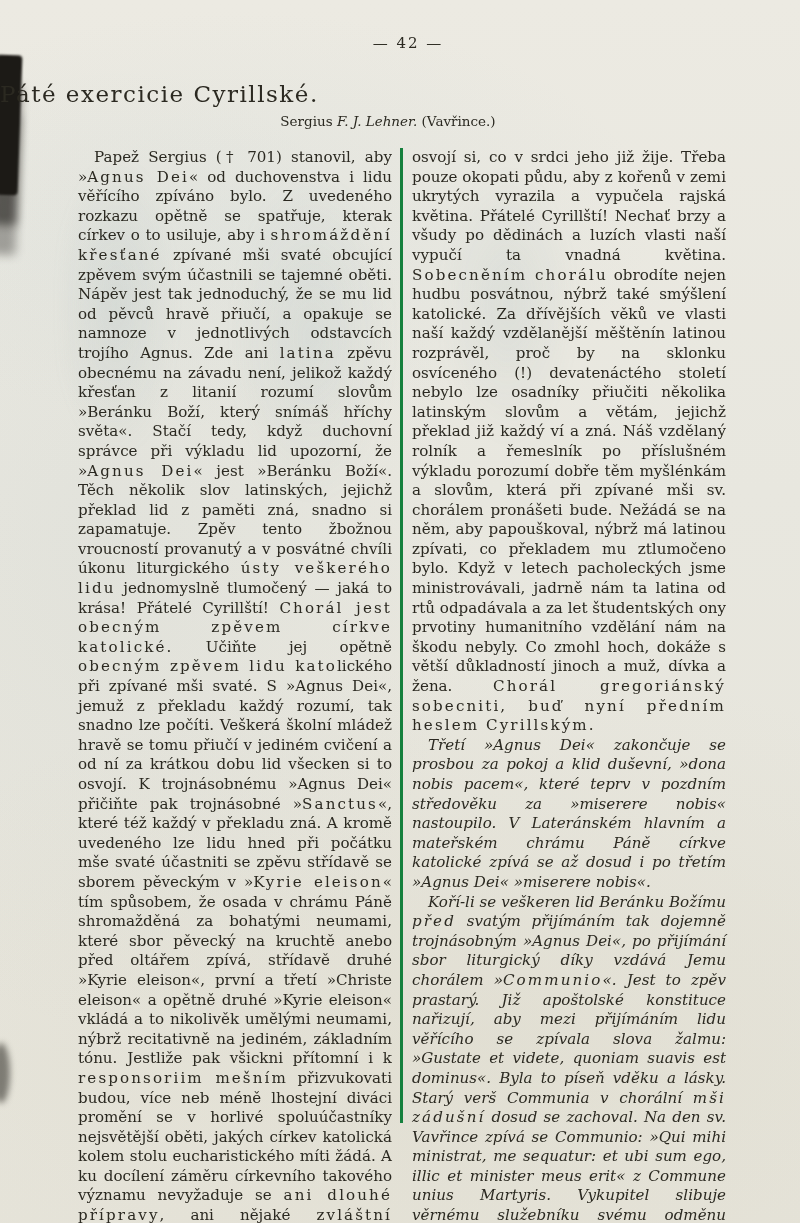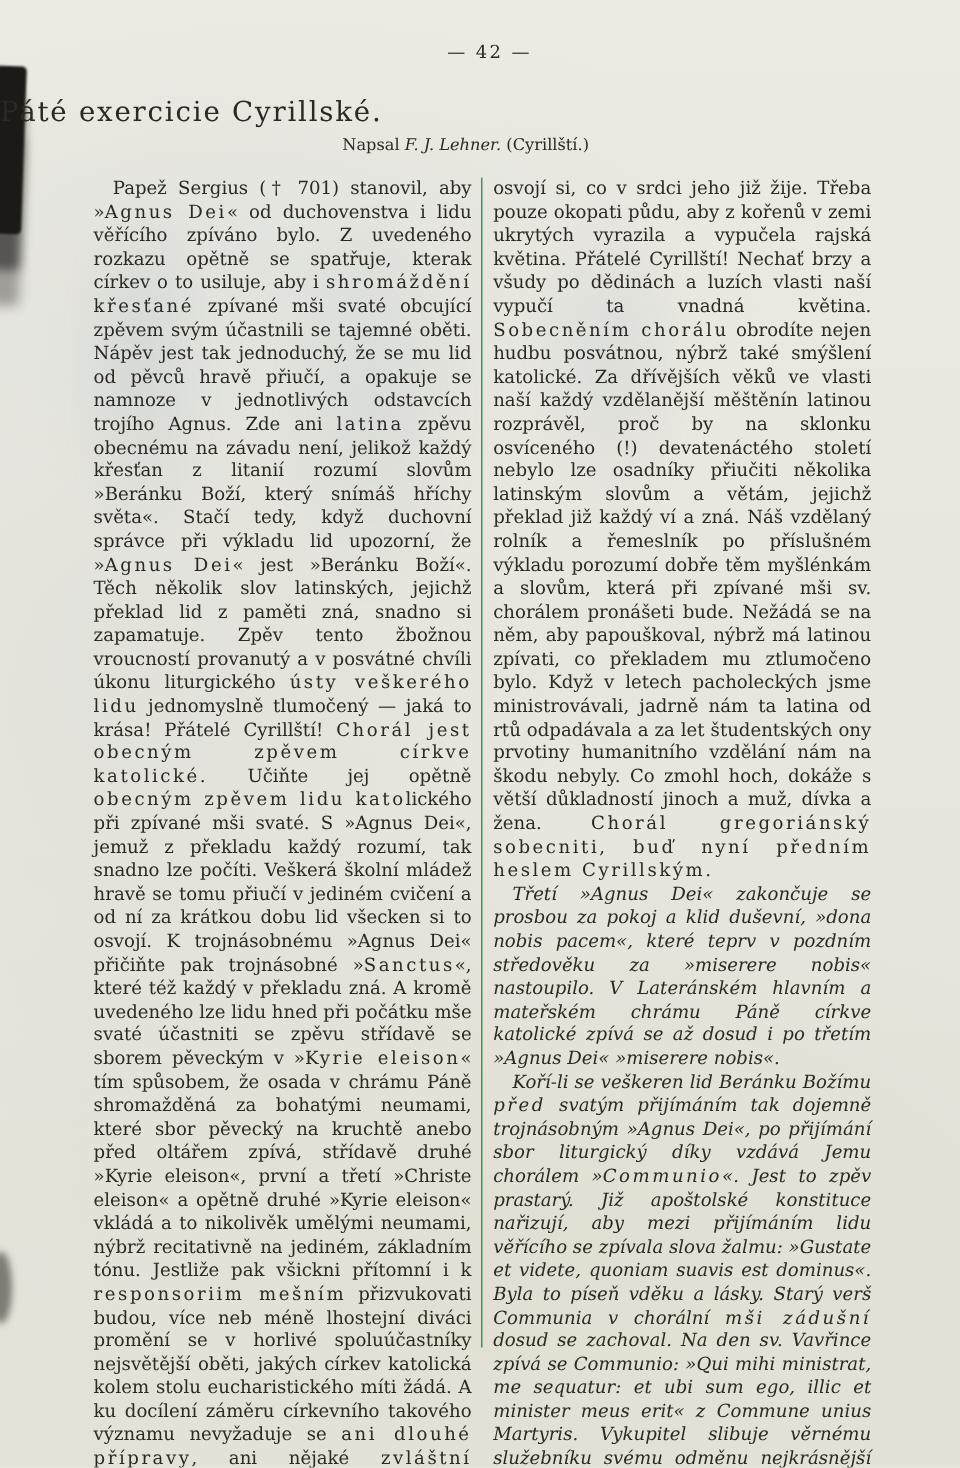--- a/index.html
+++ b/index.html
@@ -90,7 +90,7 @@
 
 <h1 class="title">Páté exercicie Cyrillské.</h1>
 
-<div class="byline"><span>Napsal </span><span class="author">F. J. Lehner.</span><span> (Cyrillští.)</span></div>
+<div class="byline"><span>Sergius </span><span class="author">F. J. Lehner.</span><span> (Cyrillští.)</span></div>
 
 <div class="columns">
   <div class="col col-left">

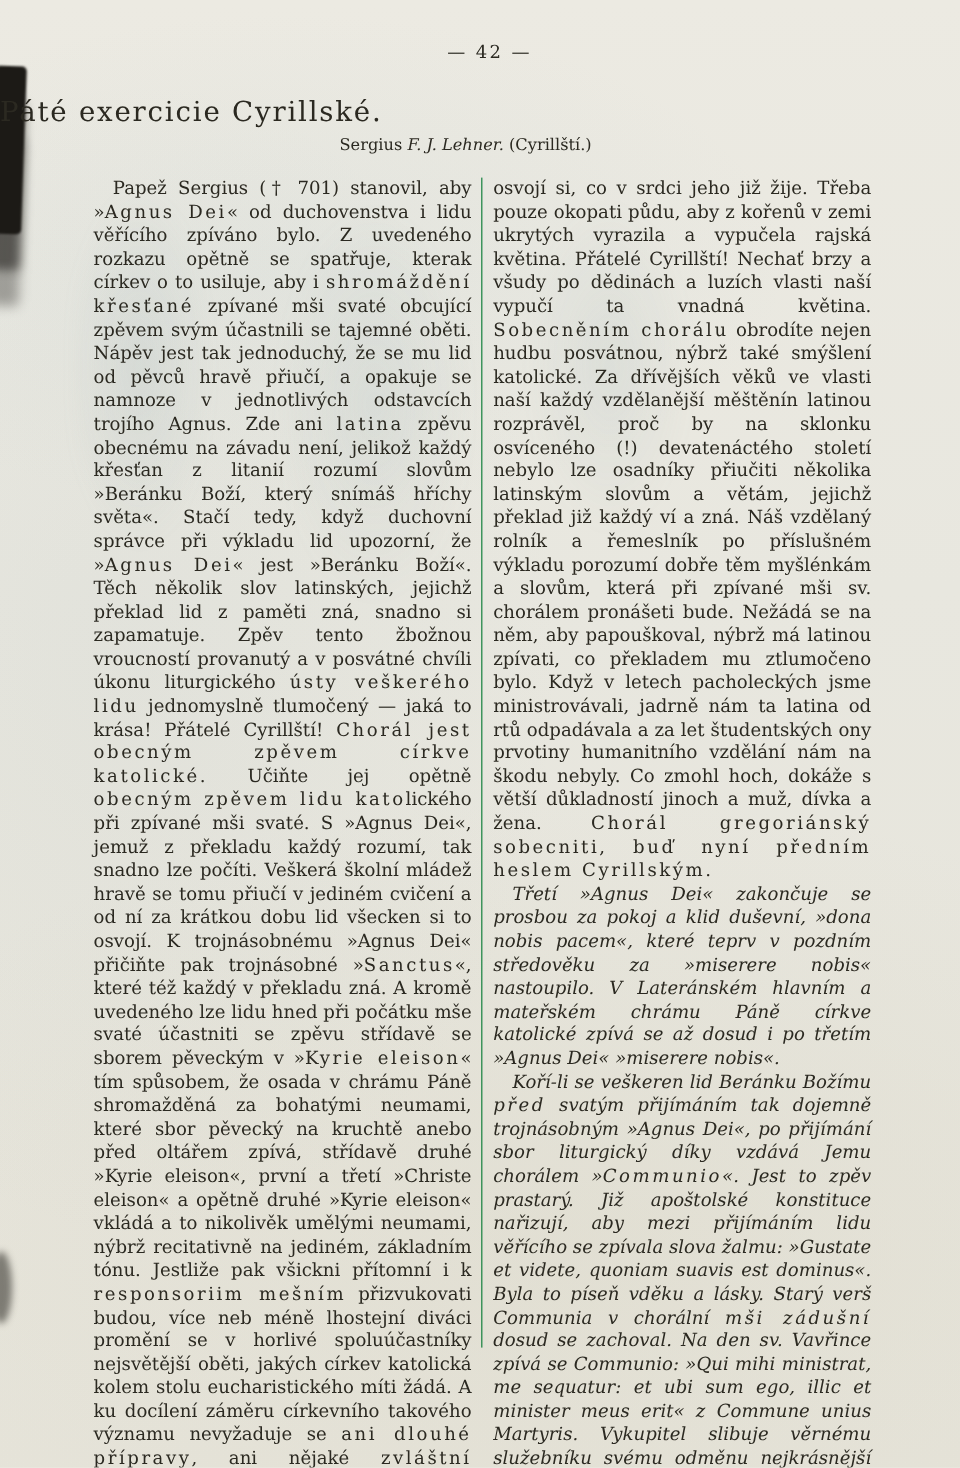--- a/index.html
+++ b/index.html
@@ -90,7 +90,7 @@
 
 <h1 class="title">Páté exercicie Cyrillské.</h1>
 
-<div class="byline"><span>Sergius </span><span class="author">F. J. Lehner.</span><span> (Cyrillští.)</span></div>
+<div class="byline"><span>Sergius </span><span class="author">F. J. Lehner.</span><span> (Vavřince.)</span></div>
 
 <div class="columns">
   <div class="col col-left">

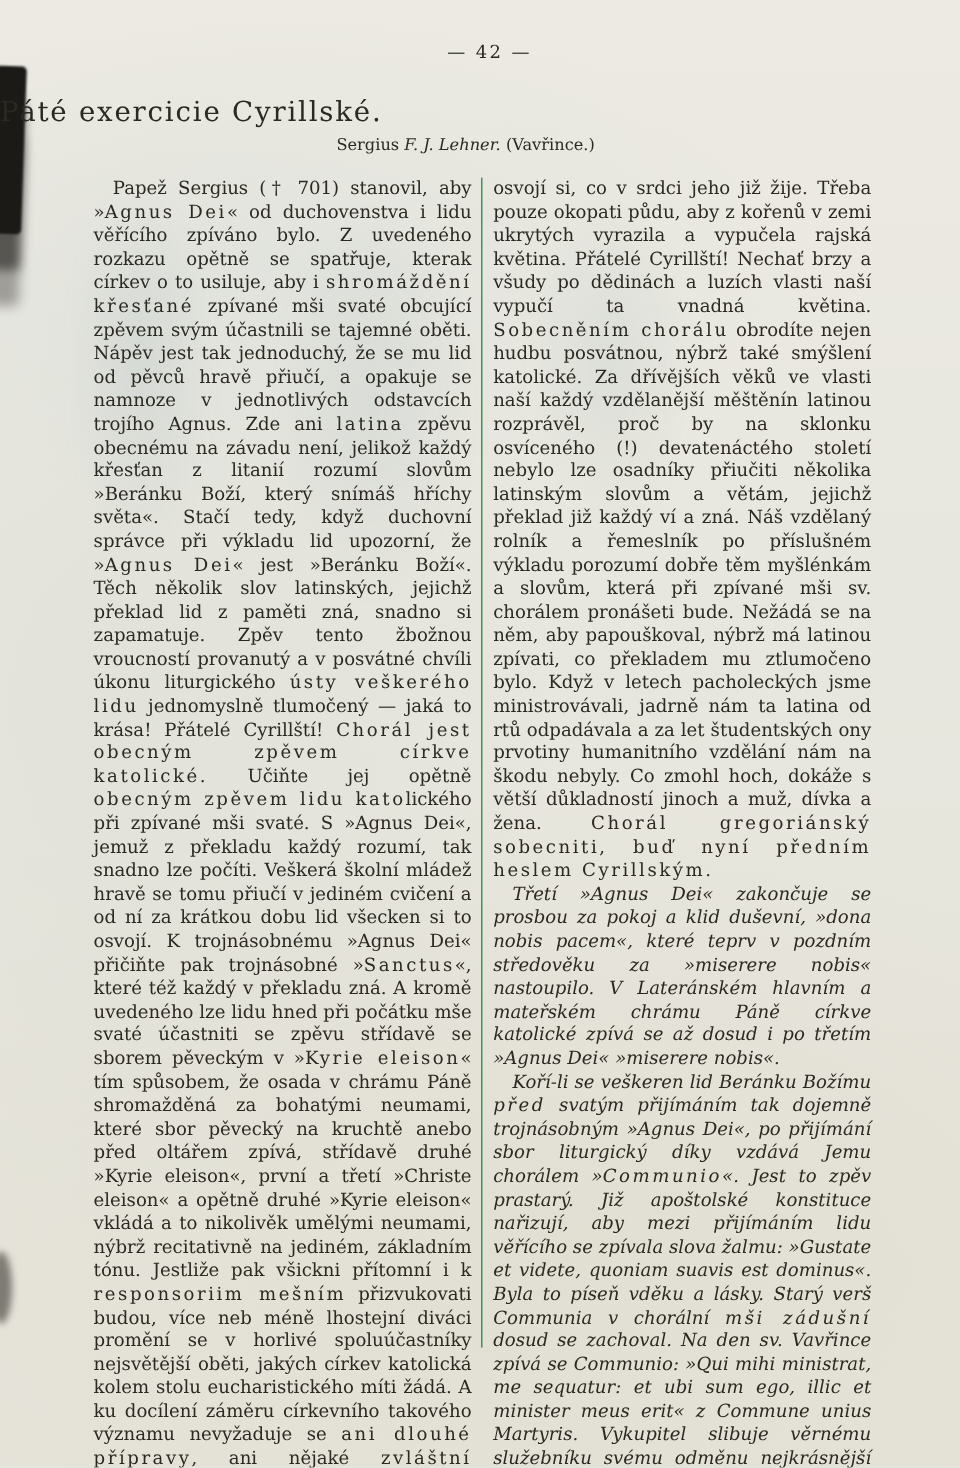--- a/index.html
+++ b/index.html
@@ -72,7 +72,7 @@
     text-align:justify;
   }
   .col-left{padding-right:8px;}
-  .col-right{border-left:1px solid #15803d;padding-left:9px;}
+  .col-right{border-left:3px solid #15803d;padding-left:9px;}
   .para{margin:0;}
   .para.indent{text-indent:16px;}
   .para + .para{text-indent:16px;font-style:italic;}

